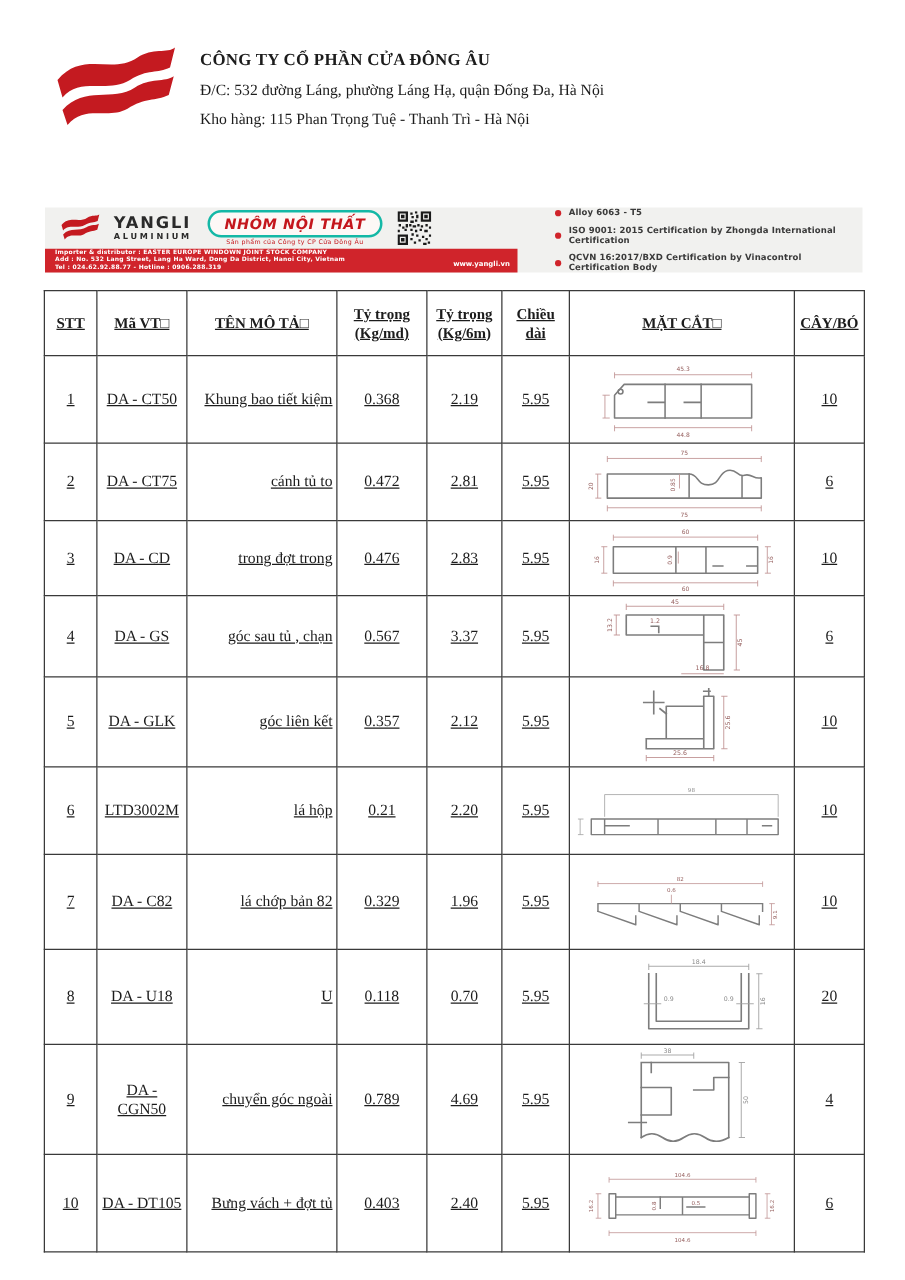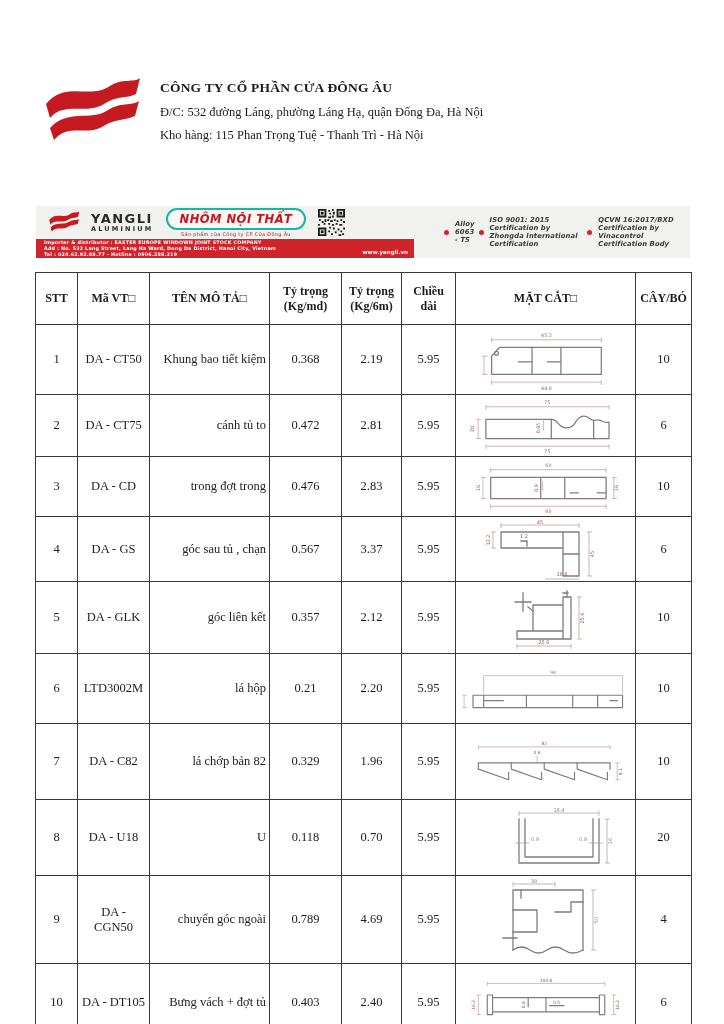--- a/index.html
+++ b/index.html
@@ -6,7 +6,7 @@
   html,body { width:724px; height:1024px; background:#ffffff; }
   body { font-family:"Liberation Serif", serif; color:#1c1c1c; position:relative; }
 
-  .page { position:absolute; inset:0; background:#fff;margin-top:40px; }
+  .page { position:absolute; inset:0; background:#fff; }
 
   
   .letterhead { position:absolute; top:30px; left:40px; display:flex; gap:16px; }

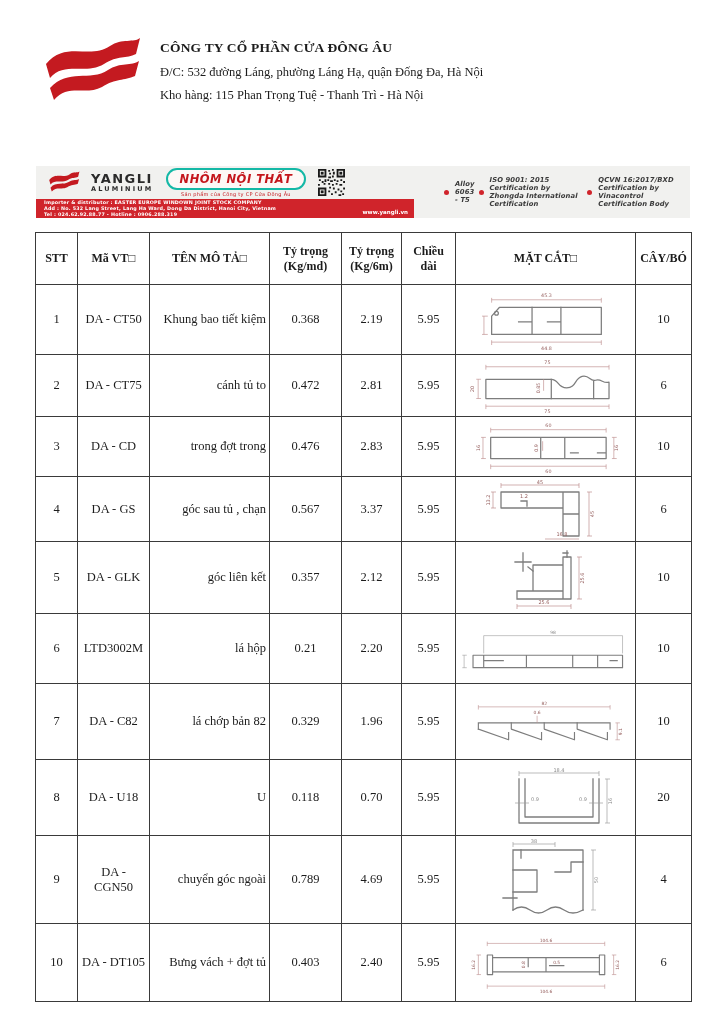--- a/index.html
+++ b/index.html
@@ -36,8 +36,8 @@
                   justify-content:space-between; align-items:flex-start; padding:1px 6px 1px 8px; }
   .strip-lines { font-size:4.8px; line-height:1.2; font-weight:bold; letter-spacing:.2px; }
   .strip-site { font-size:5.5px; font-weight:bold; align-self:flex-end; padding-bottom:2px; }
-  .banner-right { flex:1; display:flex; flex-direction:row; justify-content:flex-end;
-                  gap:4px; padding-left:30px;font-style:italic; }
+  .banner-right { flex:1; display:flex; flex-direction:column; justify-content:space-between;
+                  gap:4px; padding-left:30px; }
   .bullet { display:flex; align-items:center; font-size:6.8px; font-weight:bold; color:#3a3a3a; letter-spacing:.1px; }
   .bullet .dot { width:5px; height:5px; border-radius:50%; background:#d0242b; margin-right:6px; flex:0 0 auto; }
 

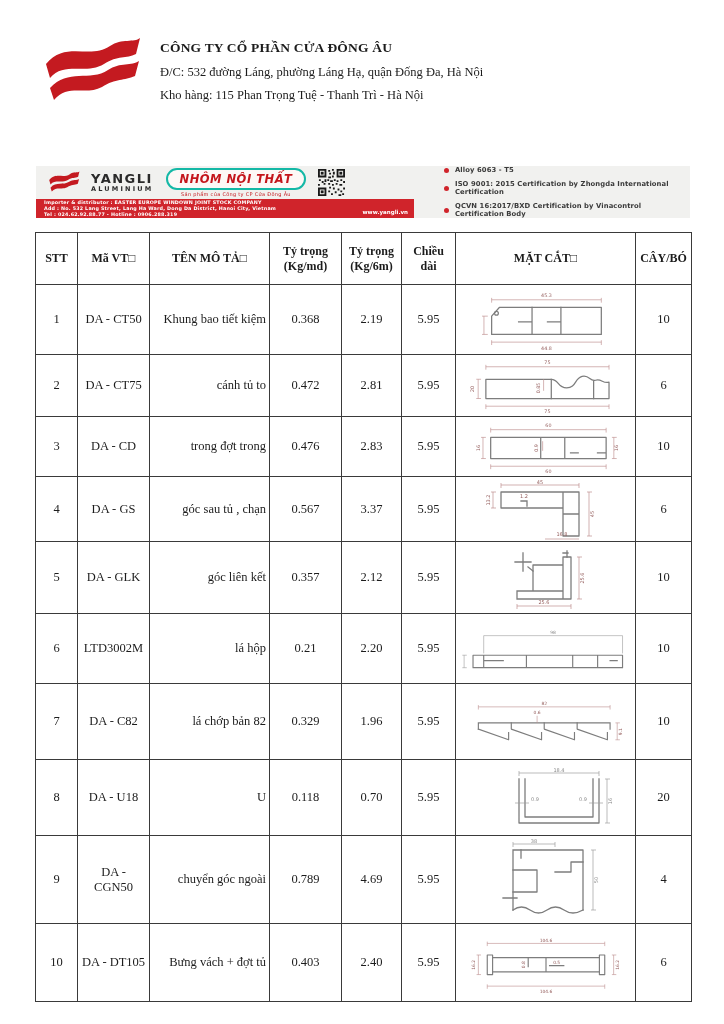--- a/index.html
+++ b/index.html
@@ -43,7 +43,7 @@
 
   
   .table-wrap { position:absolute; top:232px; left:35px; width:656px; }
-  table { border-collapse:collapse; width:100%; table-layout:fixed; }
+  table { border-collapse:collapse; width:100%; table-layout:fixed;text-decoration:underline; }
   th, td { border:1.6px solid #3a3a3a; text-align:center; vertical-align:middle;
            font-size:12.5px; padding:2px 3px; overflow:hidden; }
   th { font-weight:bold; font-size:12px; height:52px; white-space:pre-line; line-height:1.25; }

